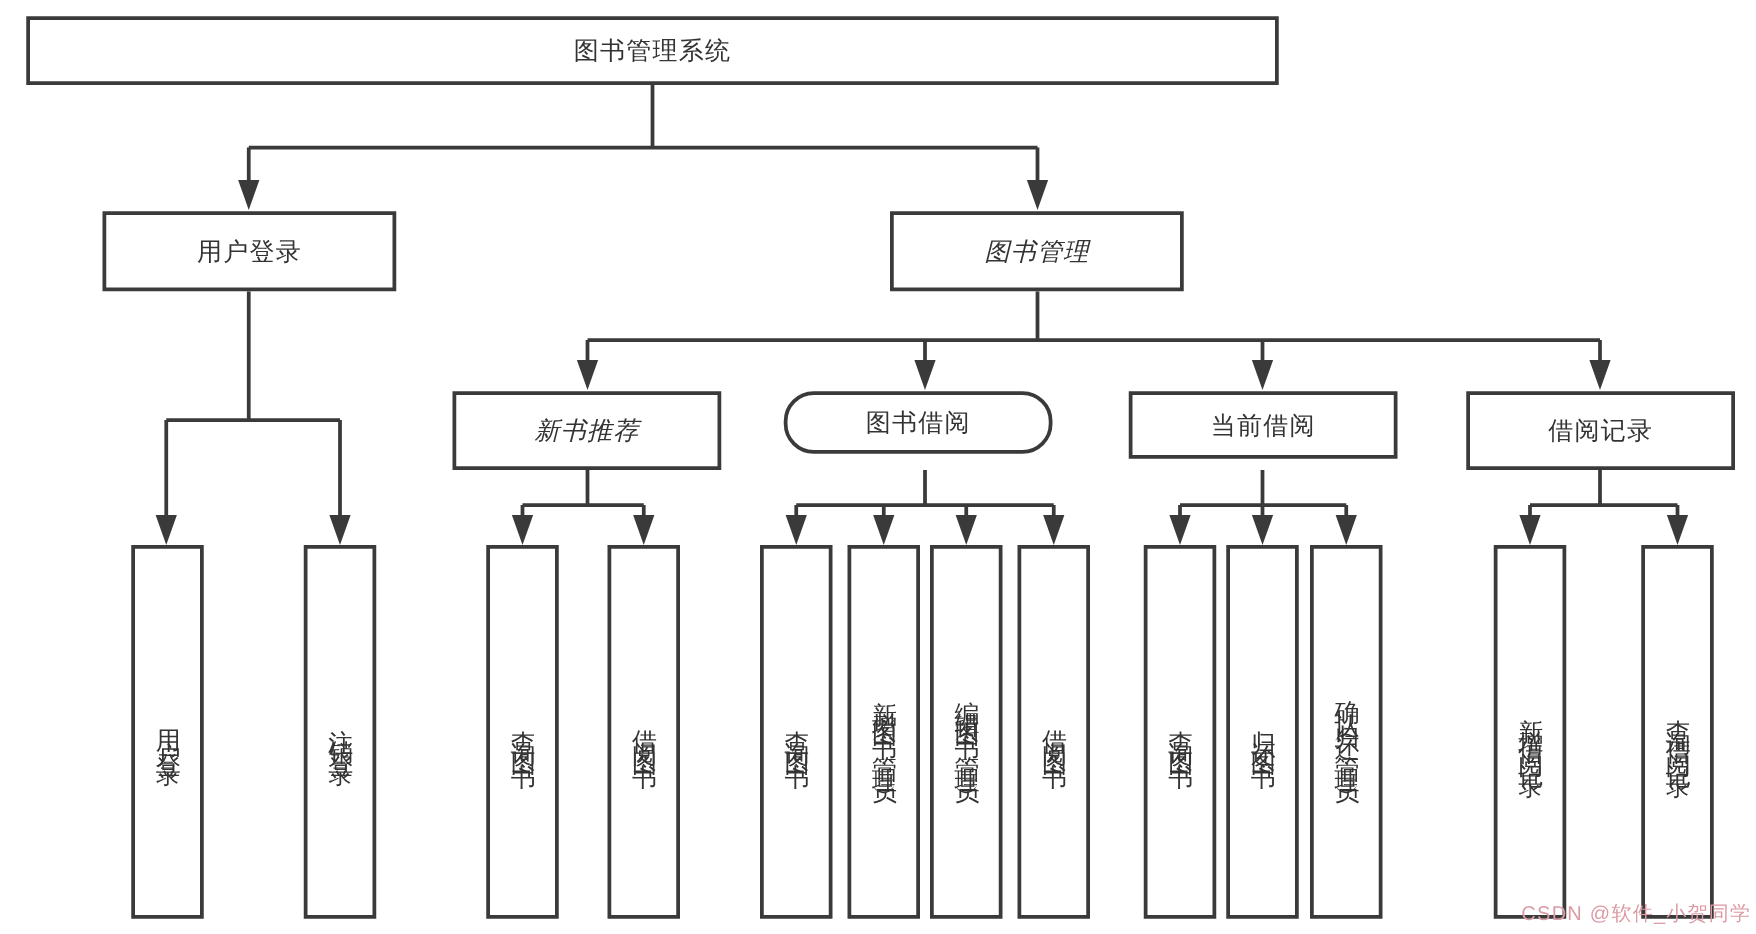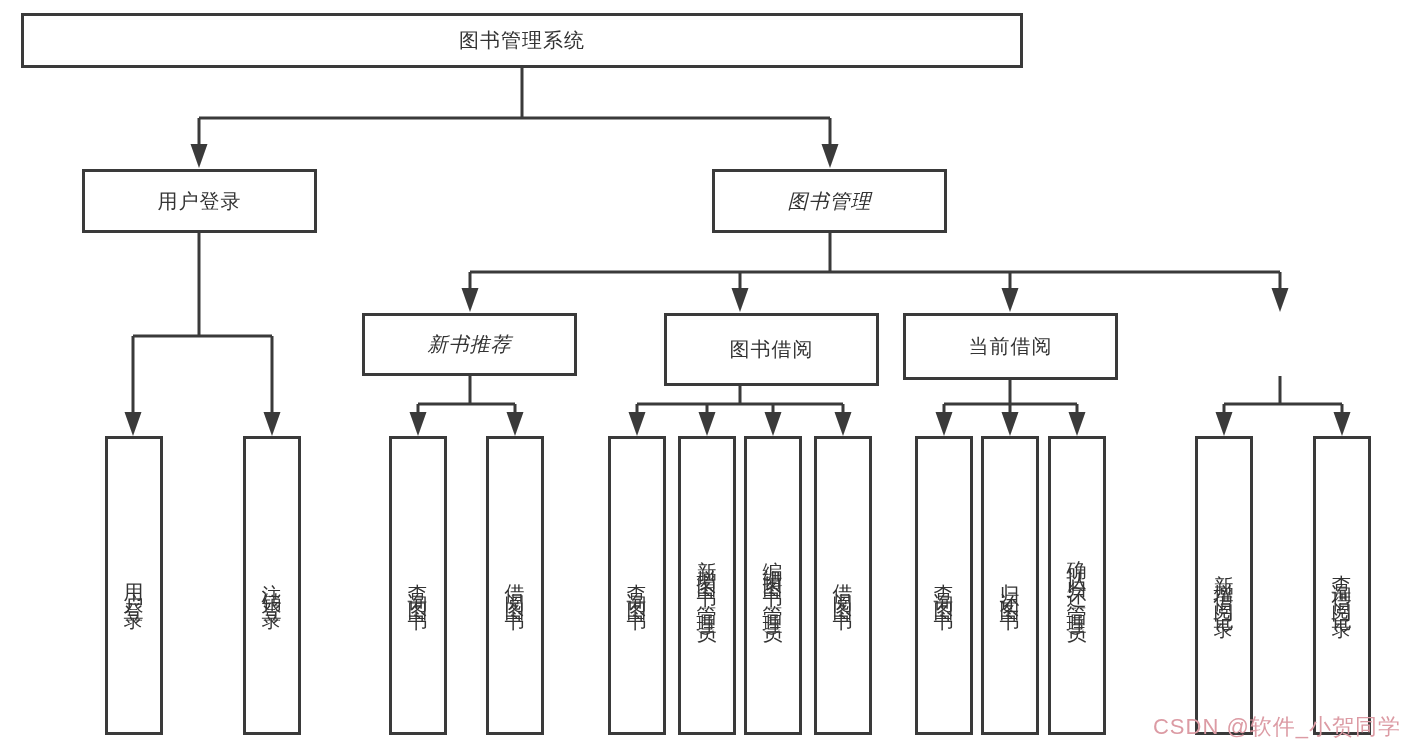--- a/index.html
+++ b/index.html
@@ -107,7 +107,7 @@
   <div class="node" style="left:712px;top:169px;width:235px;height:64px;font-style:italic;">图书管理</div>
 
   <div class="node" style="left:362px;top:313px;width:215px;height:63px;font-style:italic;">新书推荐</div>
-  <div class="node" style="left:664px;top:313px;width:215px;height:73px;">图书借阅</div>
+  <div class="node" style="left:627px;top:313px;width:215px;height:50px;border-radius:24px;">图书借阅</div>
   <div class="node" style="left:903px;top:313px;width:215px;height:67px;">当前借阅</div>
 
   <div class="vnode" style="left:105px;">

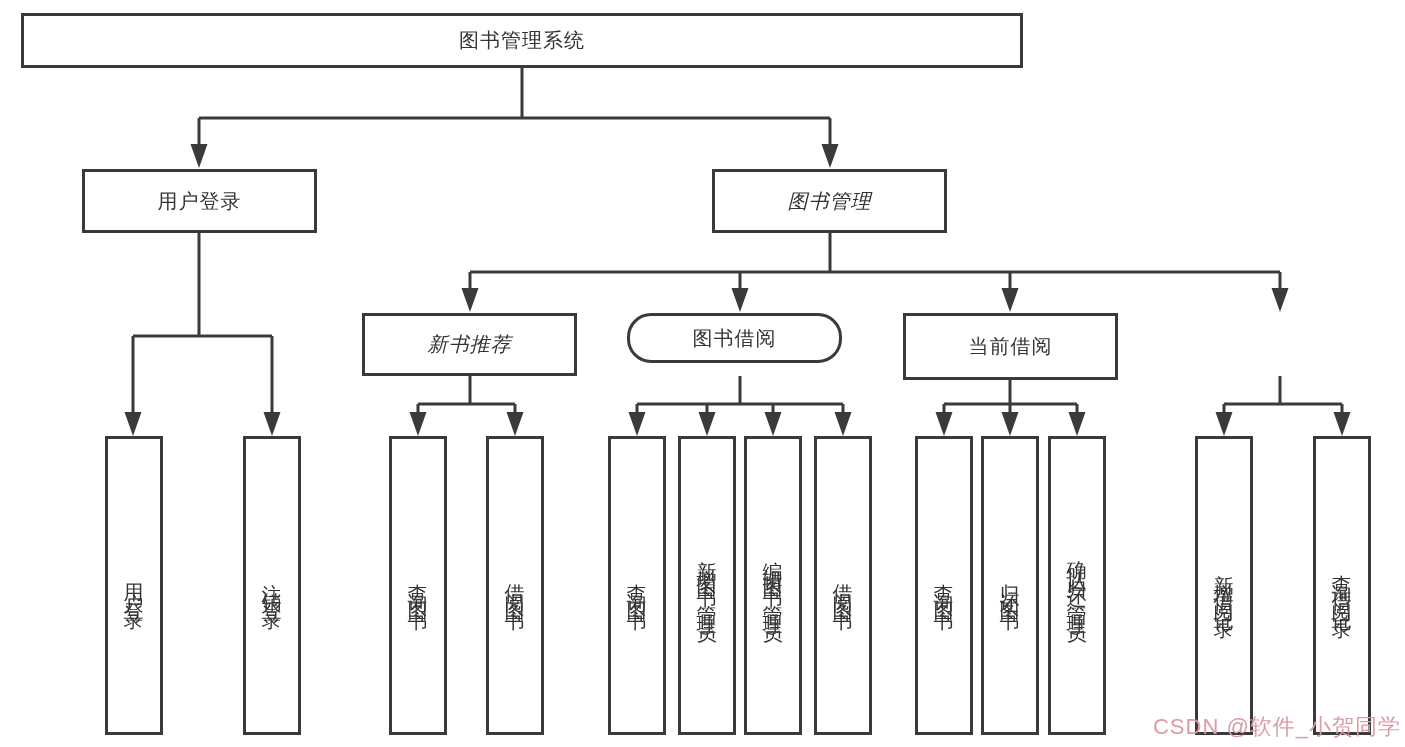--- a/index.html
+++ b/index.html
@@ -108,7 +108,7 @@
 
   <div class="node" style="left:362px;top:313px;width:215px;height:63px;font-style:italic;">新书推荐</div>
   <div class="node" style="left:627px;top:313px;width:215px;height:50px;border-radius:24px;">图书借阅</div>
-  <div class="node" style="left:903px;top:313px;width:215px;height:67px;">当前借阅</div>
+  <div class="node" style="left:903px;top:313px;width:215px;height:54px;">当前借阅</div>
 
   <div class="vnode" style="left:105px;">
     <span>用户登录</span>

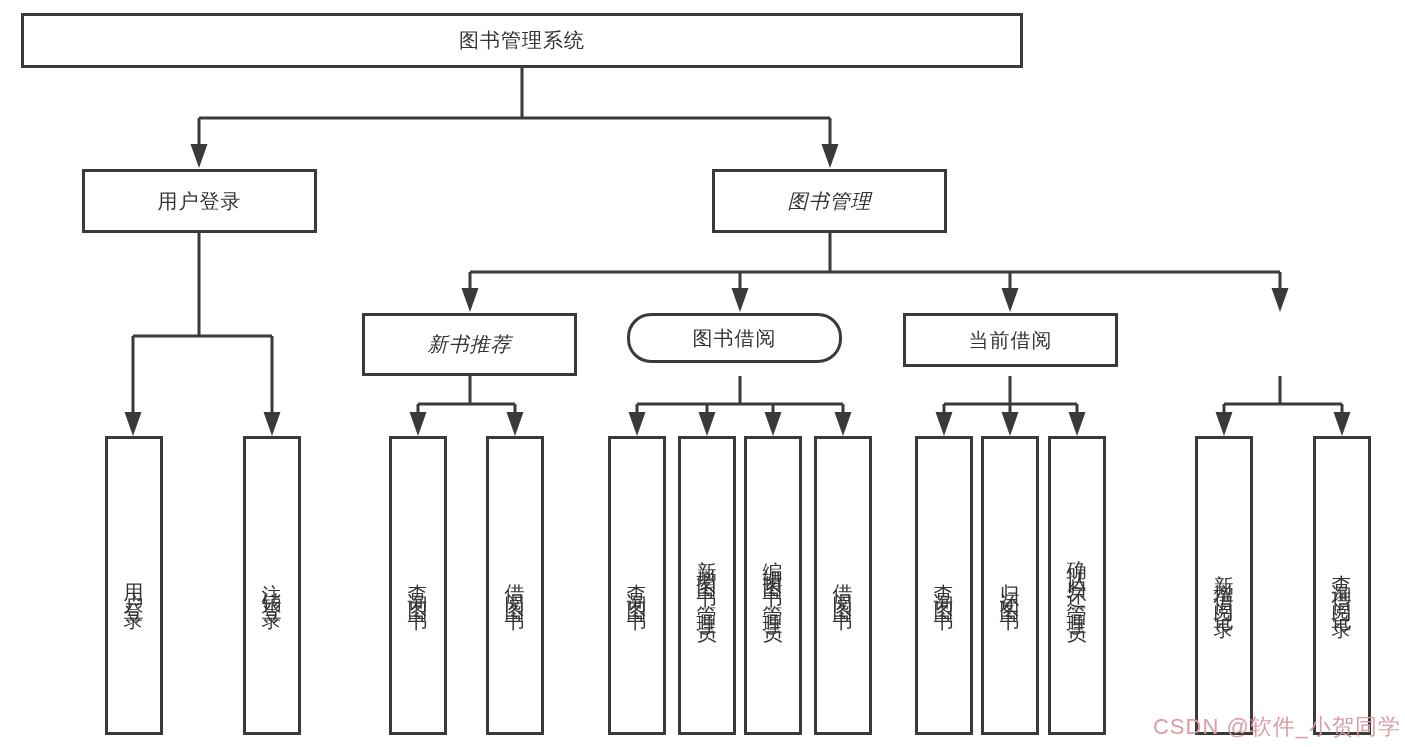--- a/index.html
+++ b/index.html
@@ -109,6 +109,7 @@
   <div class="node" style="left:362px;top:313px;width:215px;height:63px;font-style:italic;">新书推荐</div>
   <div class="node" style="left:627px;top:313px;width:215px;height:50px;border-radius:24px;">图书借阅</div>
   <div class="node" style="left:903px;top:313px;width:215px;height:54px;">当前借阅</div>
+  <div class="node" style="left:1173px;top:313px;width:215px;height:63px;">借阅记录</div>
 
   <div class="vnode" style="left:105px;">
     <span>用户登录</span>

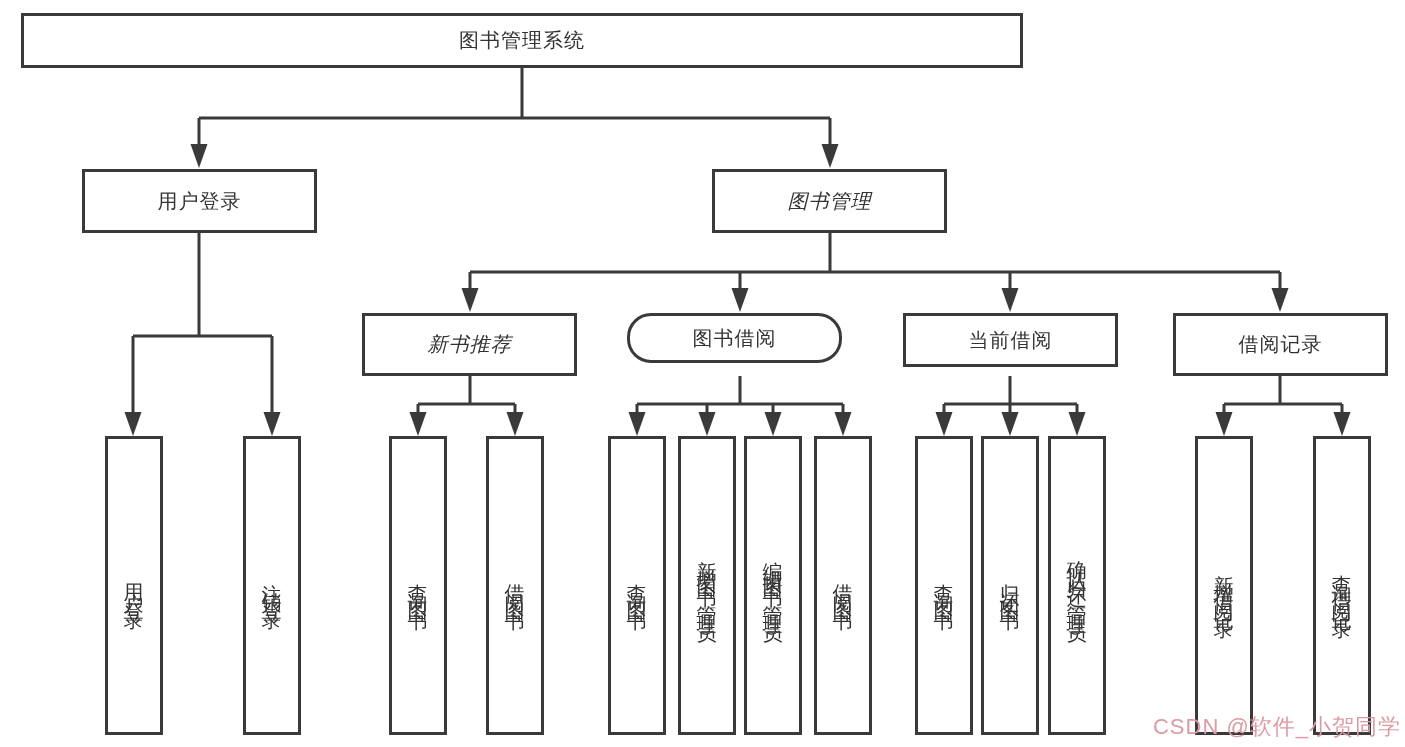--- a/index.html
+++ b/index.html
@@ -58,7 +58,7 @@
     position:absolute;
     right:4px;
     bottom:5px;
-    font-size:22px;
+    font-size:16px;
     color:var(--watermark,#dc9ba4);
     letter-spacing:1px;
   }

